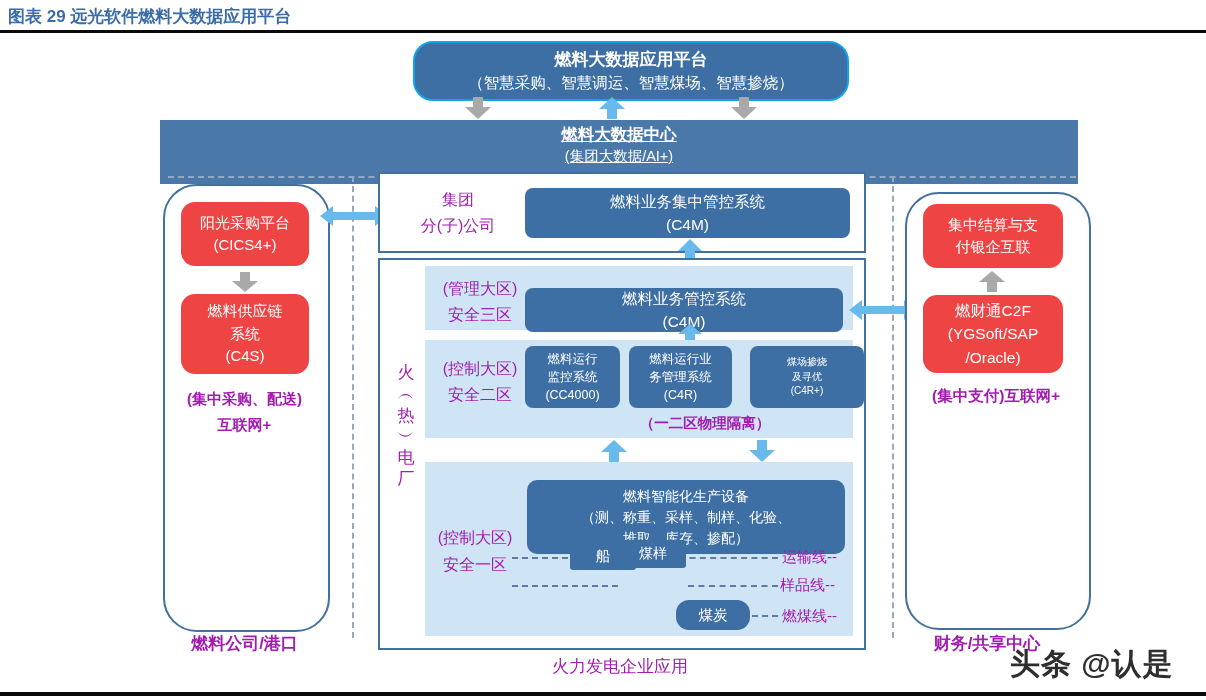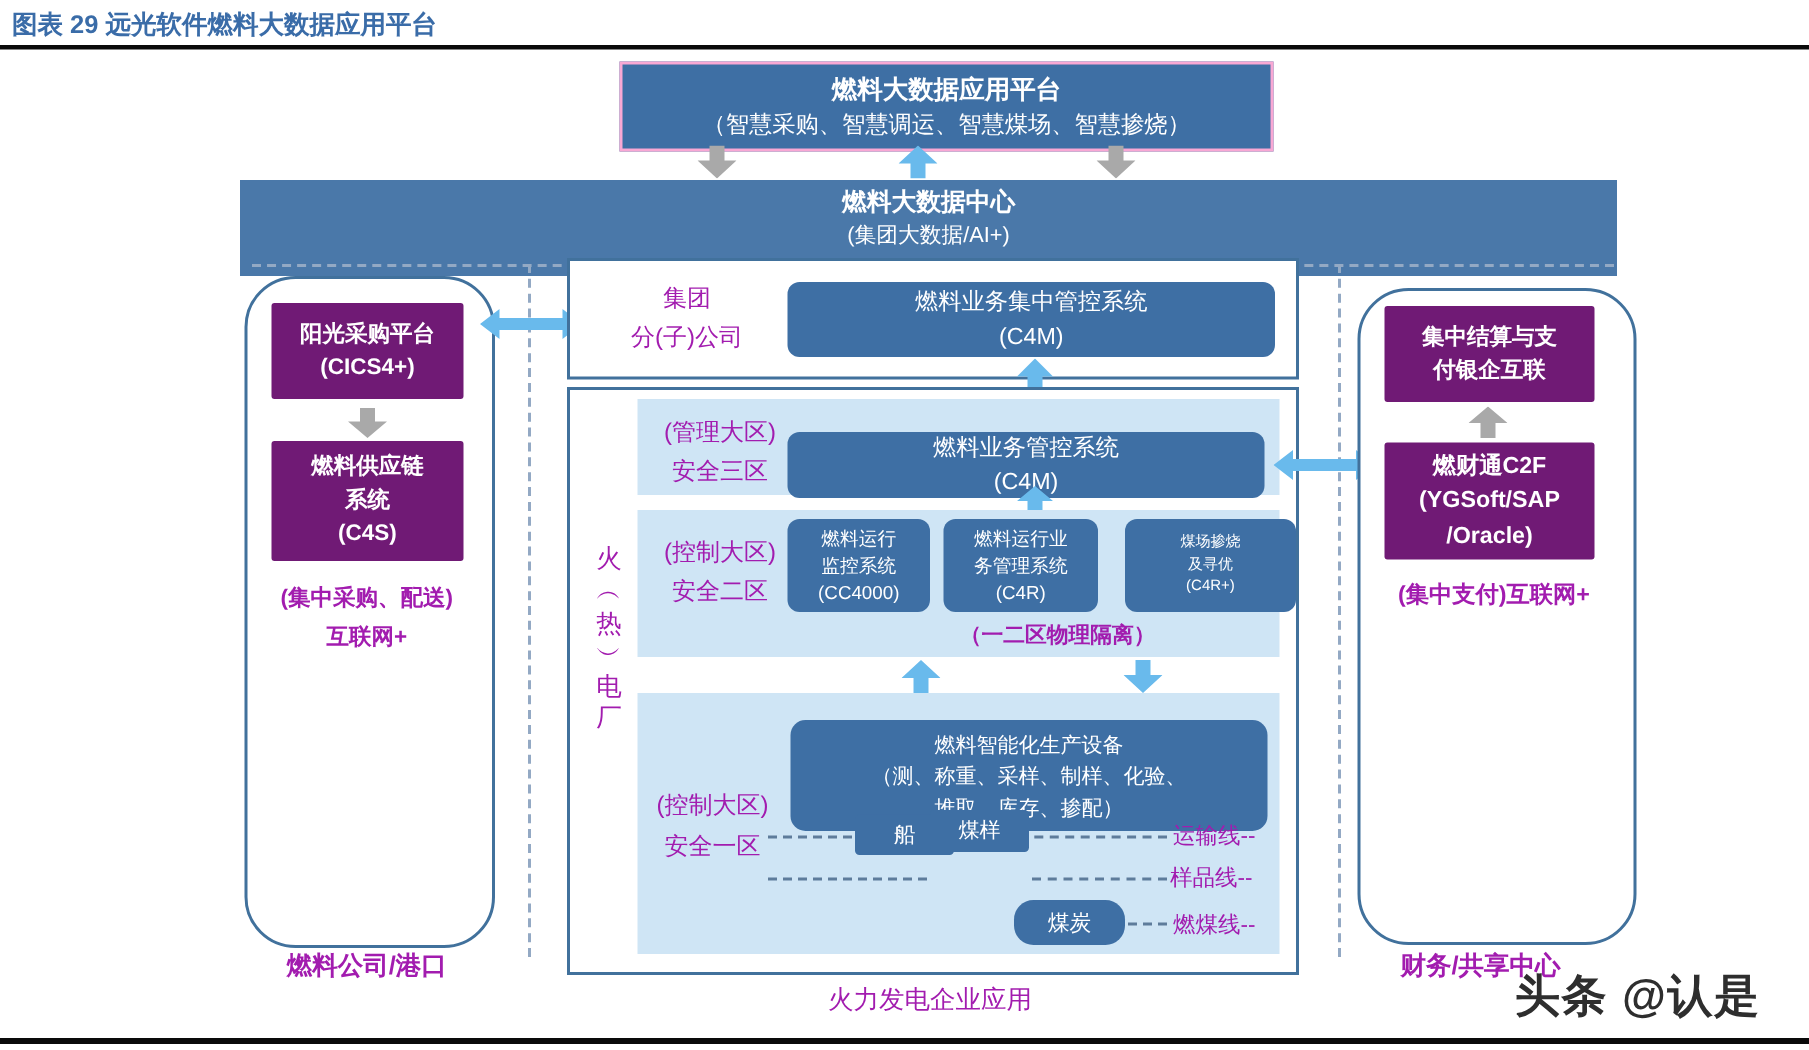--- a/index.html
+++ b/index.html
@@ -28,7 +28,7 @@
   <div class="abs" style="left:8px;top:5px;font-size:17px;font-weight:bold;color:#3A6CA8;" data-bind="page.title">图表 29 远光软件燃料大数据应用平台</div>
   <div class="abs rule" style="left:0;top:30px;width:1206px;height:3px;"></div>
 
-  <div class="abs" style="left:413px;top:41px;width:432px;height:56px;background:#3E6FA4;border:2px solid #f9a8d4;border-radius:0;color:#fff;">
+  <div class="abs" style="left:413px;top:41px;width:432px;height:56px;background:#3E6FA4;border:2px solid #0ea5e9;border-radius:20px;color:#fff;">
     <div style="text-align:center;font-size:17px;font-weight:bold;margin-top:5px;" data-bind="platform_box.title">燃料大数据应用平台</div>
     <div style="text-align:center;font-size:15.5px;margin-top:2px;" data-bind="platform_box.subtitle">（智慧采购、智慧调运、智慧煤场、智慧掺烧）</div>
   </div>

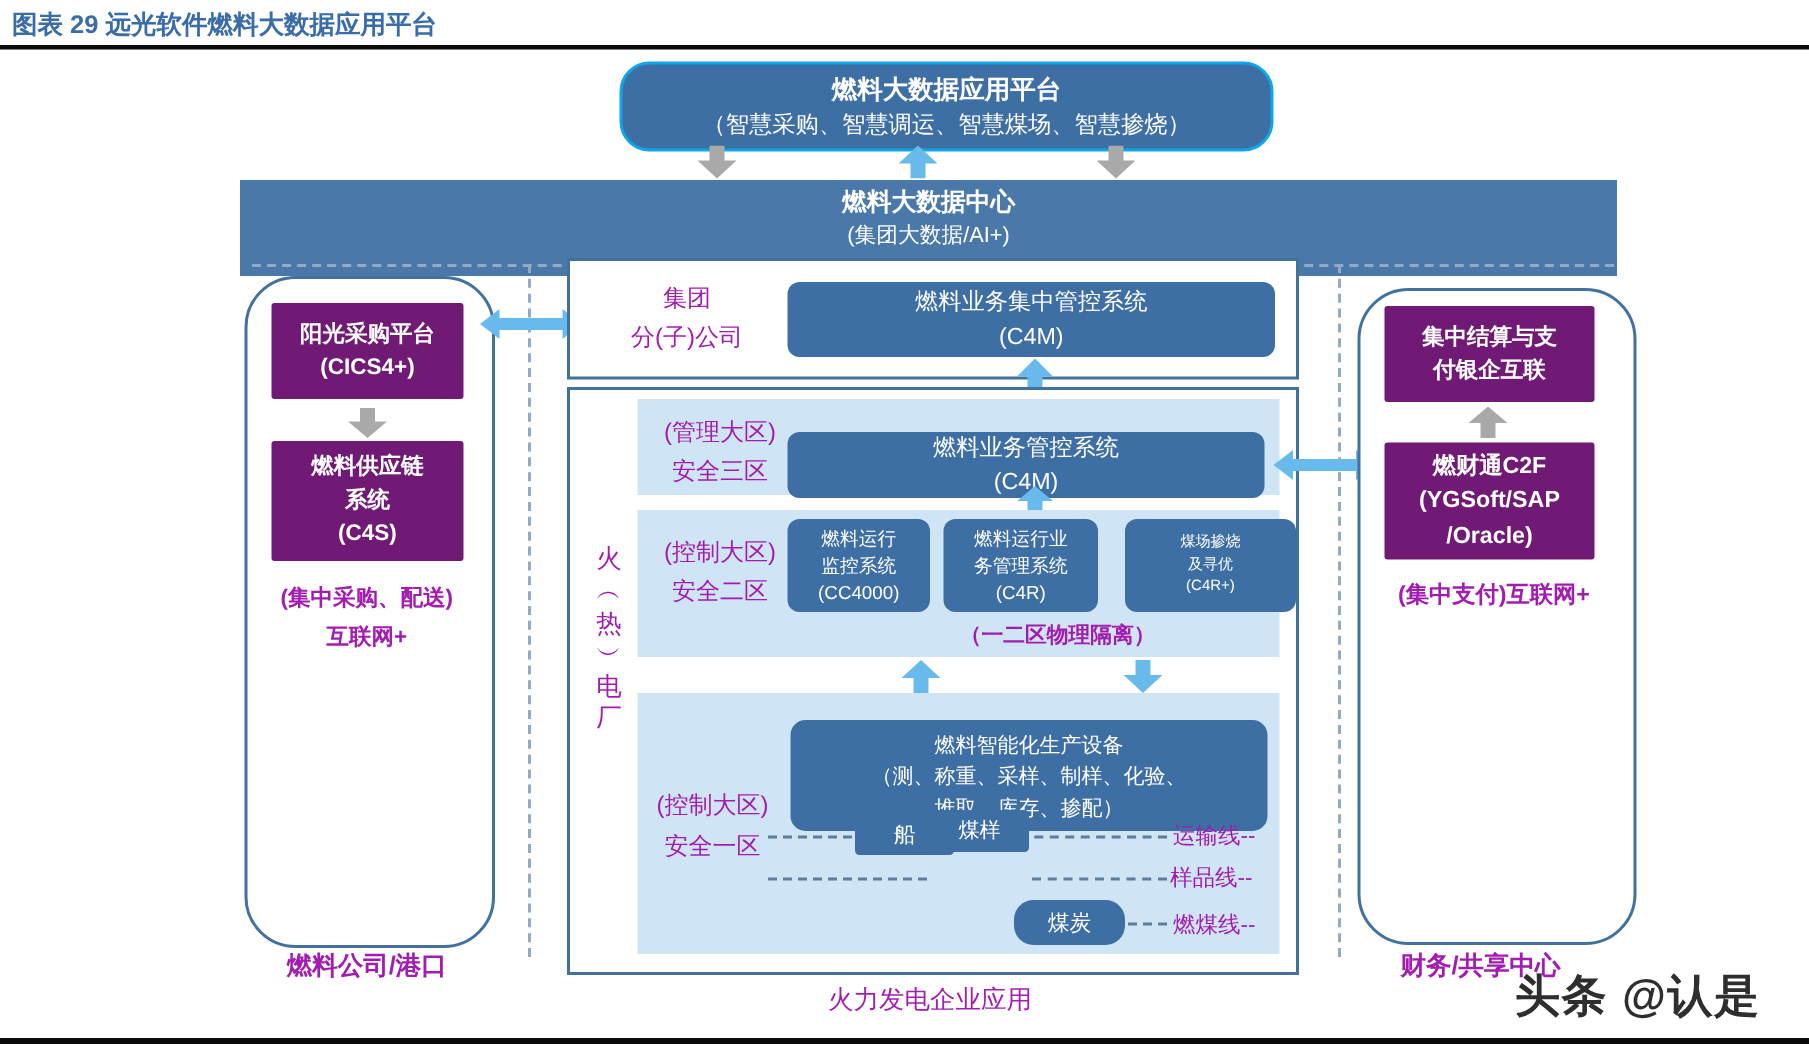--- a/index.html
+++ b/index.html
@@ -49,7 +49,7 @@
       </svg>
   </div>
 
-  <div class="abs" style="left:160px;top:120px;width:918px;height:64px;background:#4A78A9;color:#fff;">
+  <div class="abs" style="left:160px;top:120px;width:918px;height:64px;background:#4A78A9;color:#fff;text-decoration:underline;">
     <div style="text-align:center;font-size:16.5px;font-weight:bold;margin-top:4px;" data-bind="center_bar.title">燃料大数据中心</div>
     <div style="text-align:center;font-size:14.5px;margin-top:1px;" data-bind="center_bar.subtitle">(集团大数据/AI+)</div>
   </div>

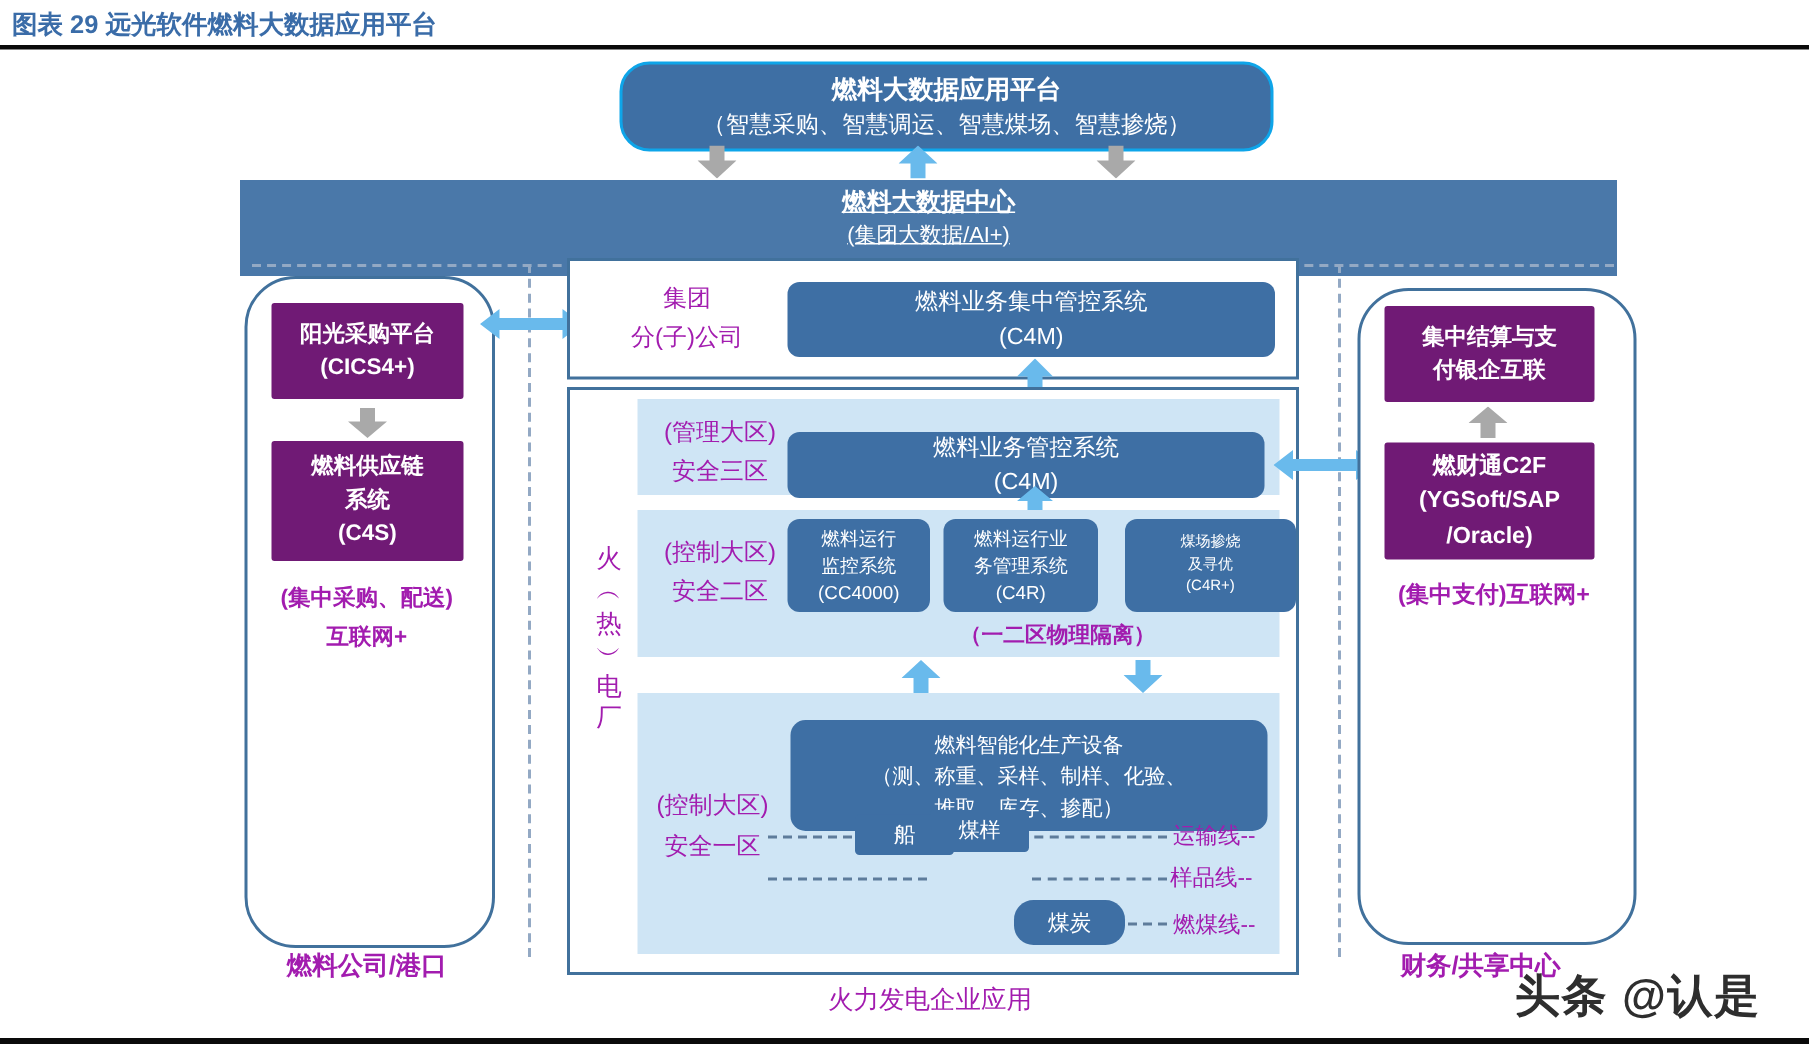--- a/index.html
+++ b/index.html
@@ -9,7 +9,7 @@
   [data-bind]{white-space:pre-line;}
   .center{display:flex;align-items:center;justify-content:center;text-align:center;}
   .darkbox{background:#3E6FA4;color:#fff;border-radius:8px;}
-  .medbox{background:#701a75;color:#fff;border-radius:2px;font-weight:bold;}
+  .medbox{background:#ef4444;color:#fff;border-radius:14px;}
   .band{background:#CFE5F5;}
   .wbox{background:#fff;border:2px solid #41719C;}
   .rounded-container{background:#fff;border:2px solid #41719C;border-radius:34px;}

